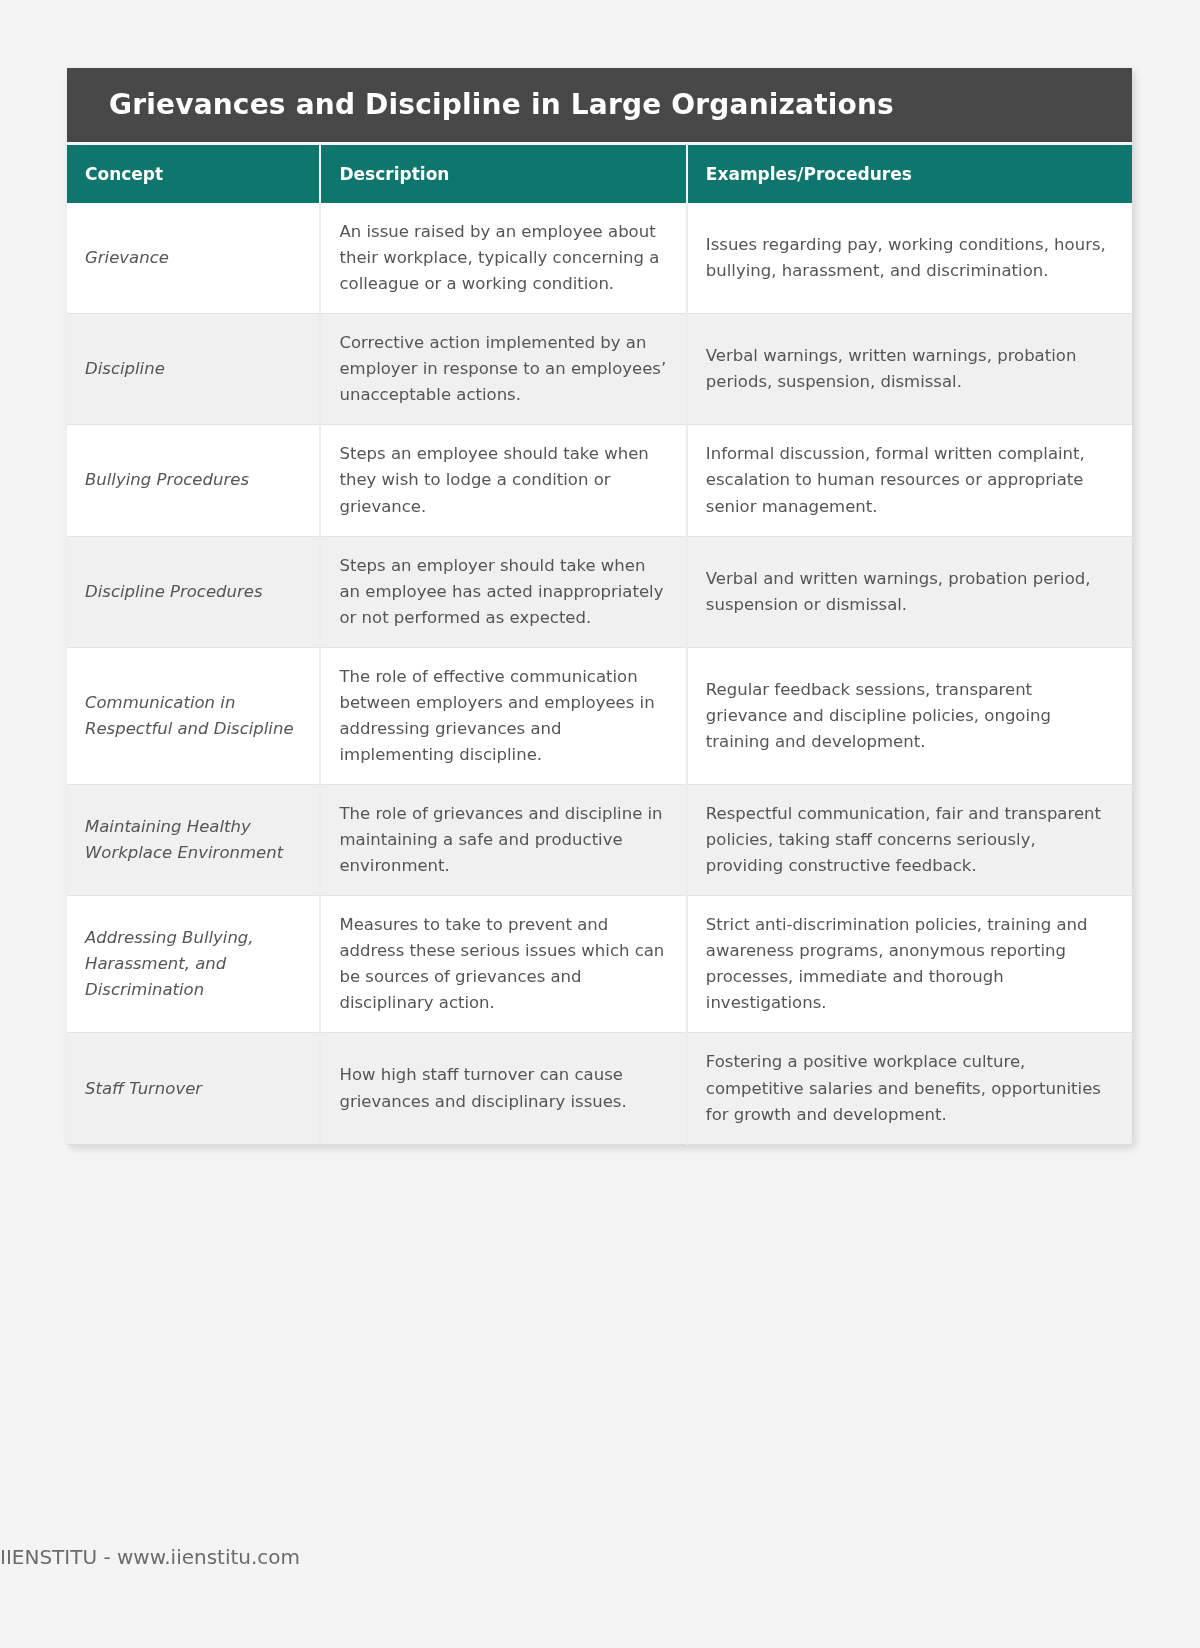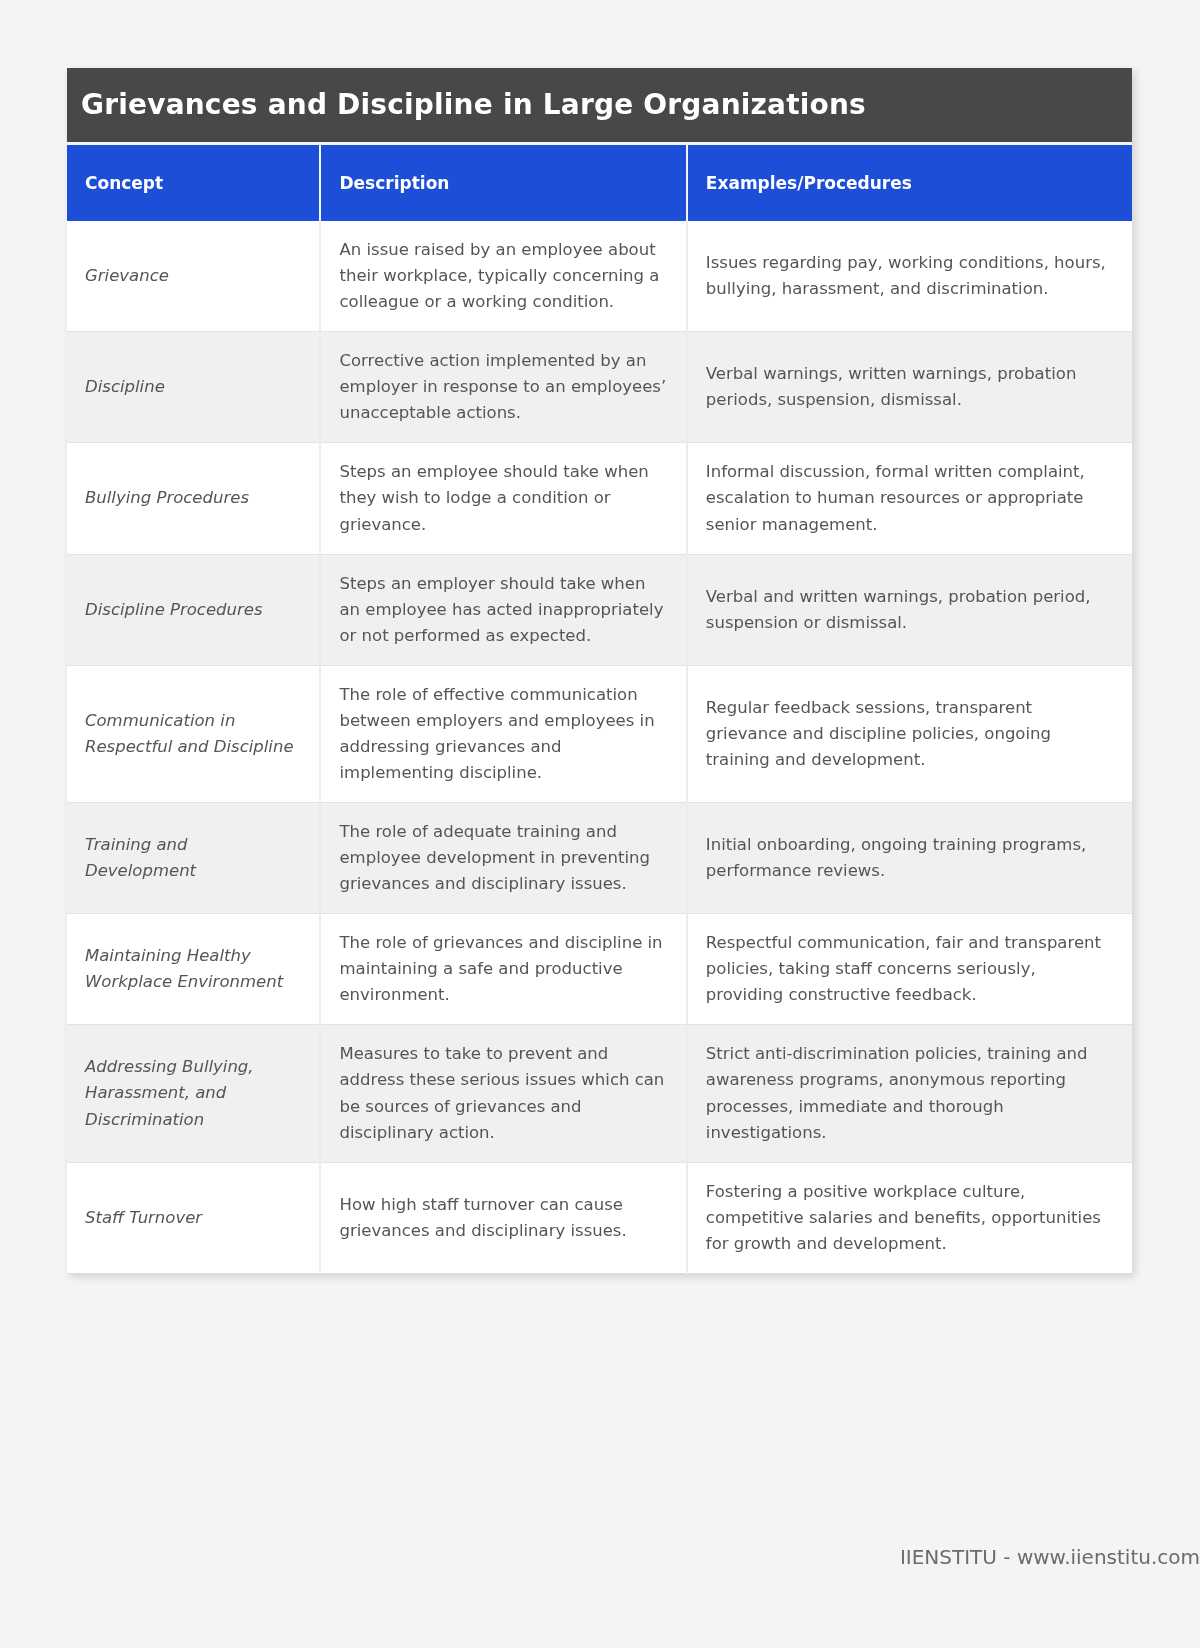--- a/index.html
+++ b/index.html
@@ -25,7 +25,7 @@
     color: #ffffff;
     font-size: 28px;
     font-weight: 700;
-    padding: 20px 26px 21px 14px;
+    padding: 20px 26px 21px 42px;
     border-bottom: 3px solid #f4f4f4;
     letter-spacing: 0.2px;
   }

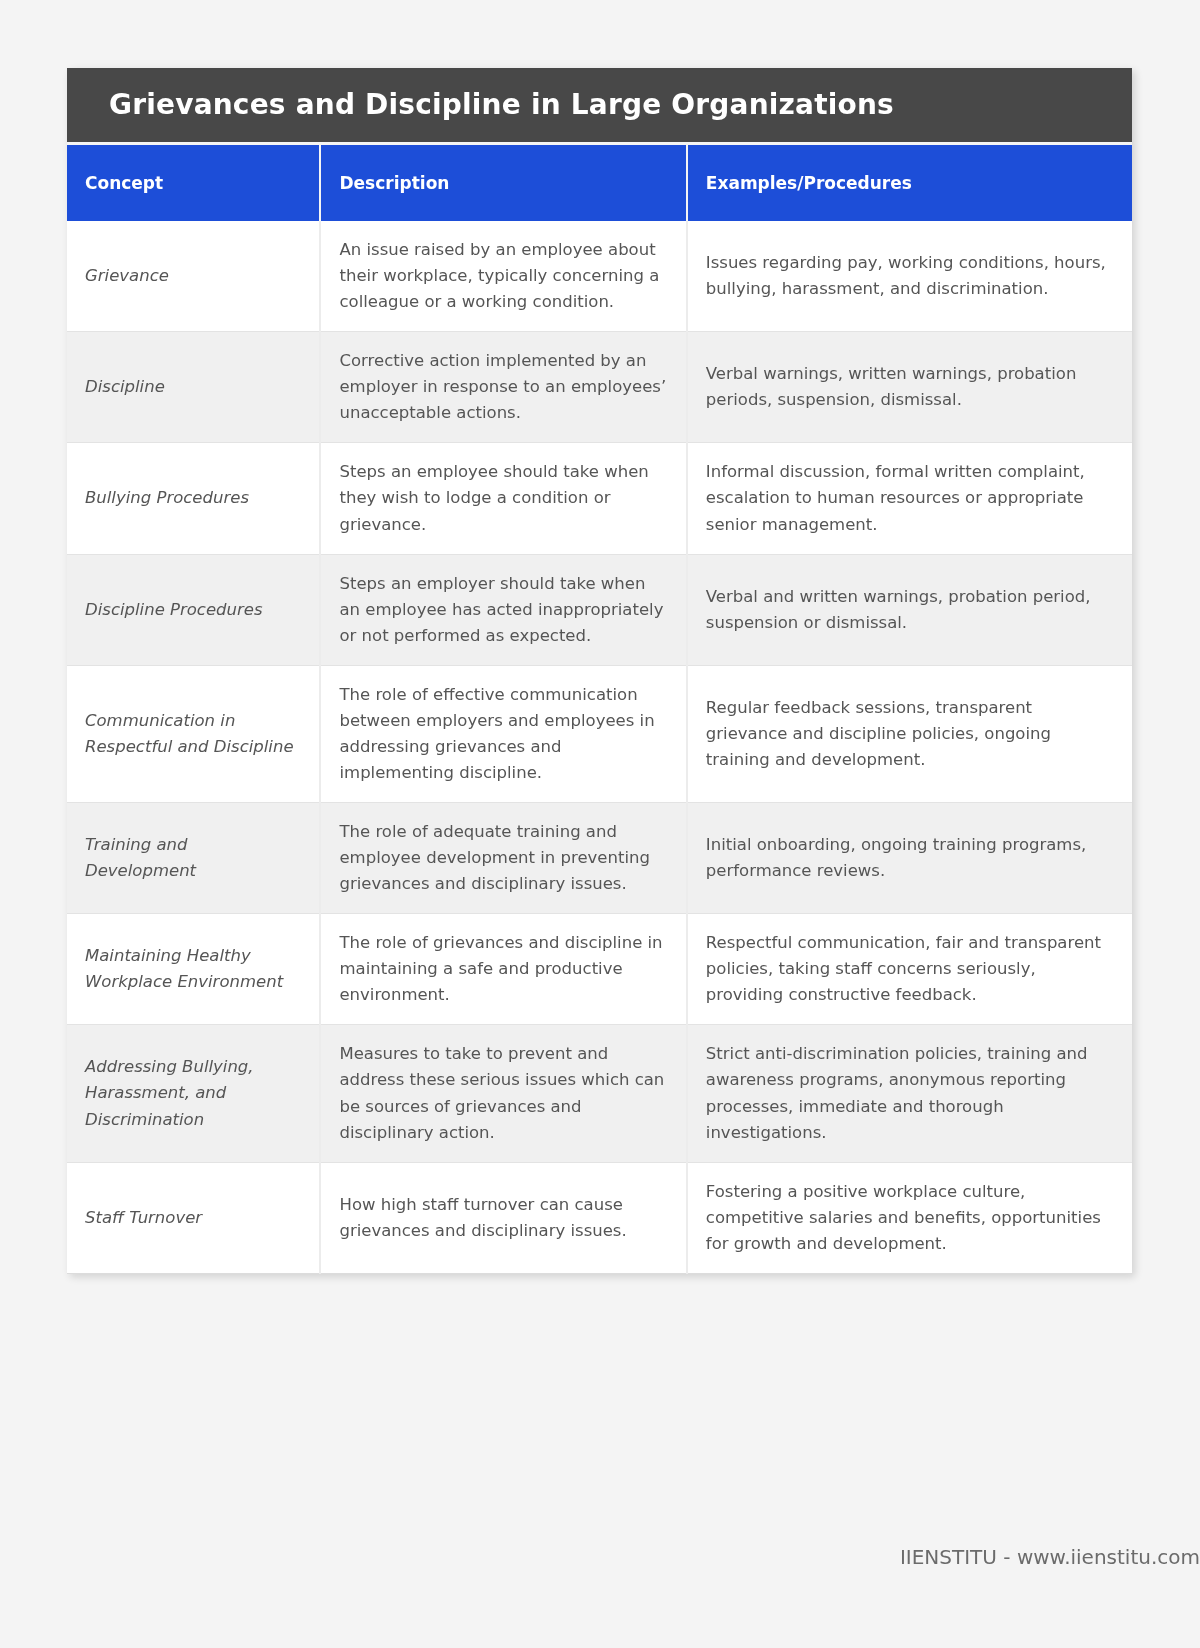--- a/index.html
+++ b/index.html
@@ -38,12 +38,12 @@
   col.c2 { width: 34.4%; }
   col.c3 { width: 41.8%; }
   thead th {
-    background: #1d4ed8;
+    background: #0f766e;
     color: #ffffff;
     font-size: 17px;
     font-weight: 700;
     text-align: left;
-    padding: 28px 18px;
+    padding: 19px 18px;
     border-left: 2px solid #f4f4f4;
   }
   thead th:first-child { border-left: none; }

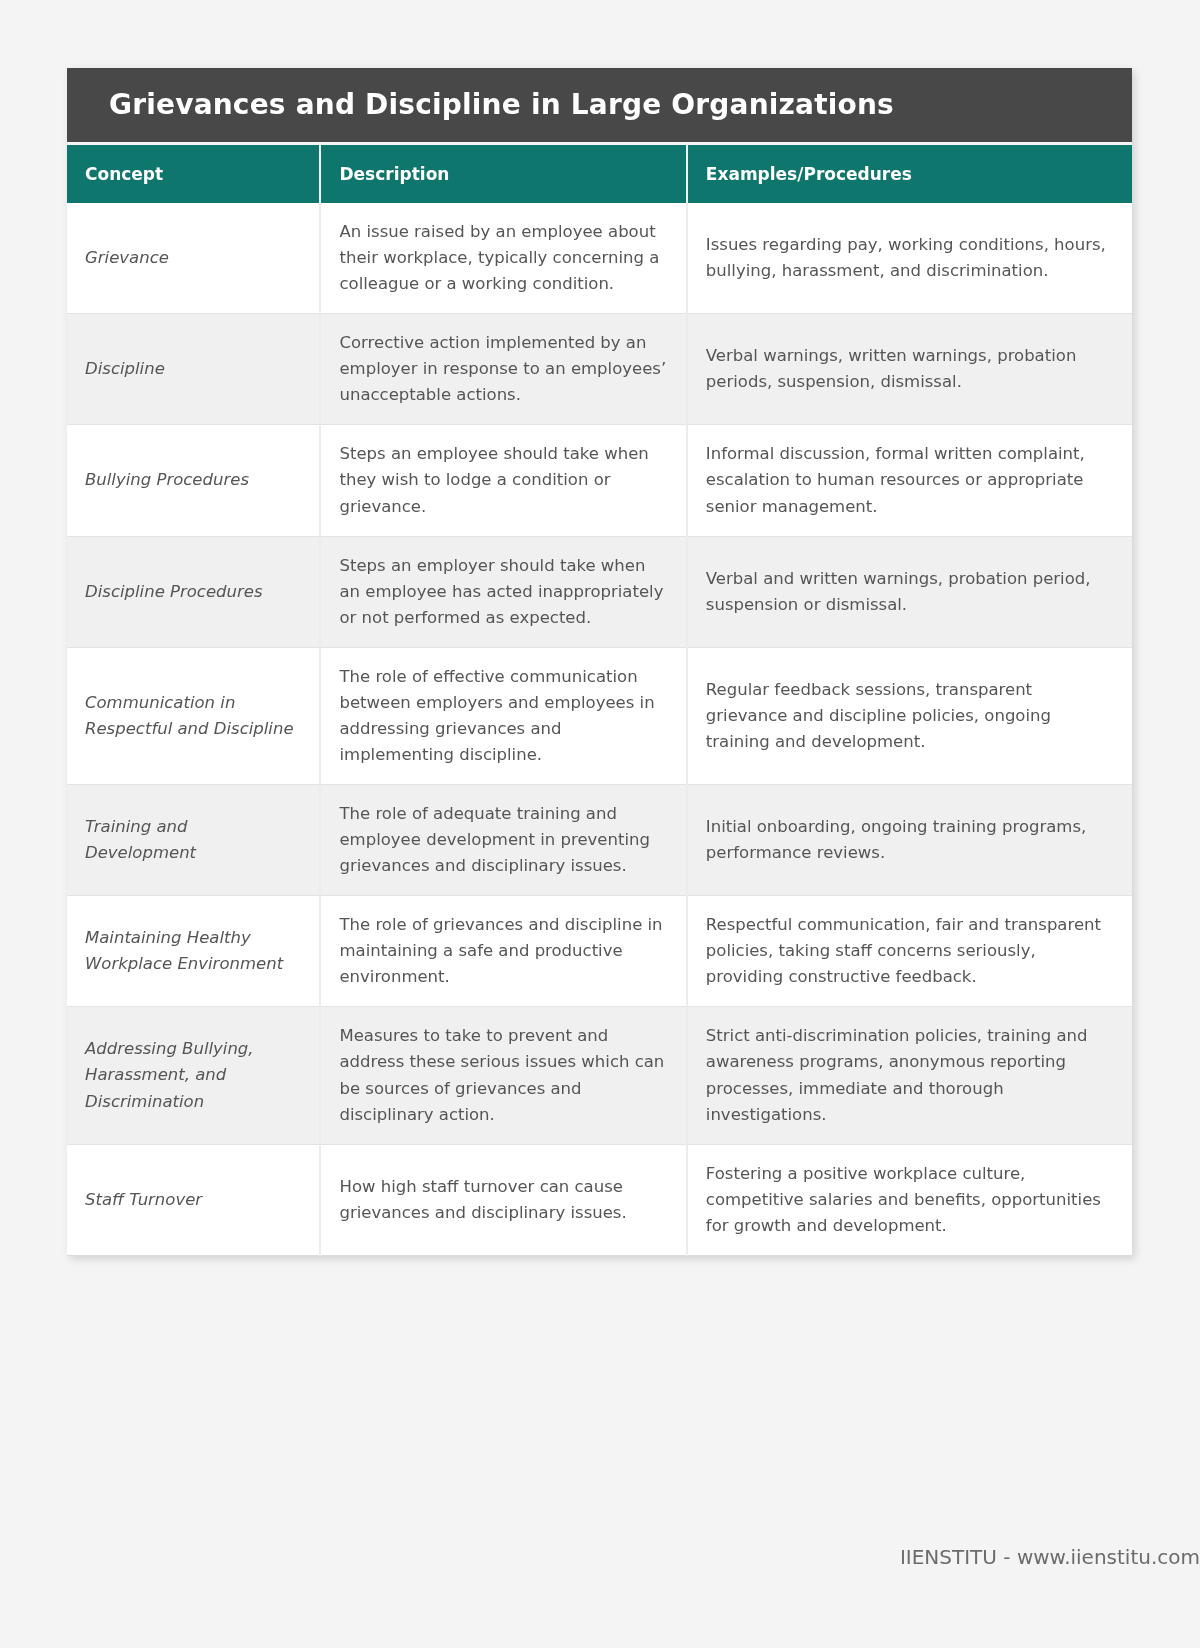--- a/index.html
+++ b/index.html
@@ -117,11 +117,6 @@
         <td>Regular feedback sessions, transparent grievance and discipline policies, ongoing training and development.</td>
       </tr>
       <tr>
-        <td>Training and Development</td>
-        <td>The role of adequate training and employee development in preventing grievances and disciplinary issues.</td>
-        <td>Initial onboarding, ongoing training programs, performance reviews.</td>
-      </tr>
-      <tr>
         <td>Maintaining Healthy Workplace Environment</td>
         <td>The role of grievances and discipline in maintaining a safe and productive environment.</td>
         <td>Respectful communication, fair and transparent policies, taking staff concerns seriously, providing constructive feedback.</td>

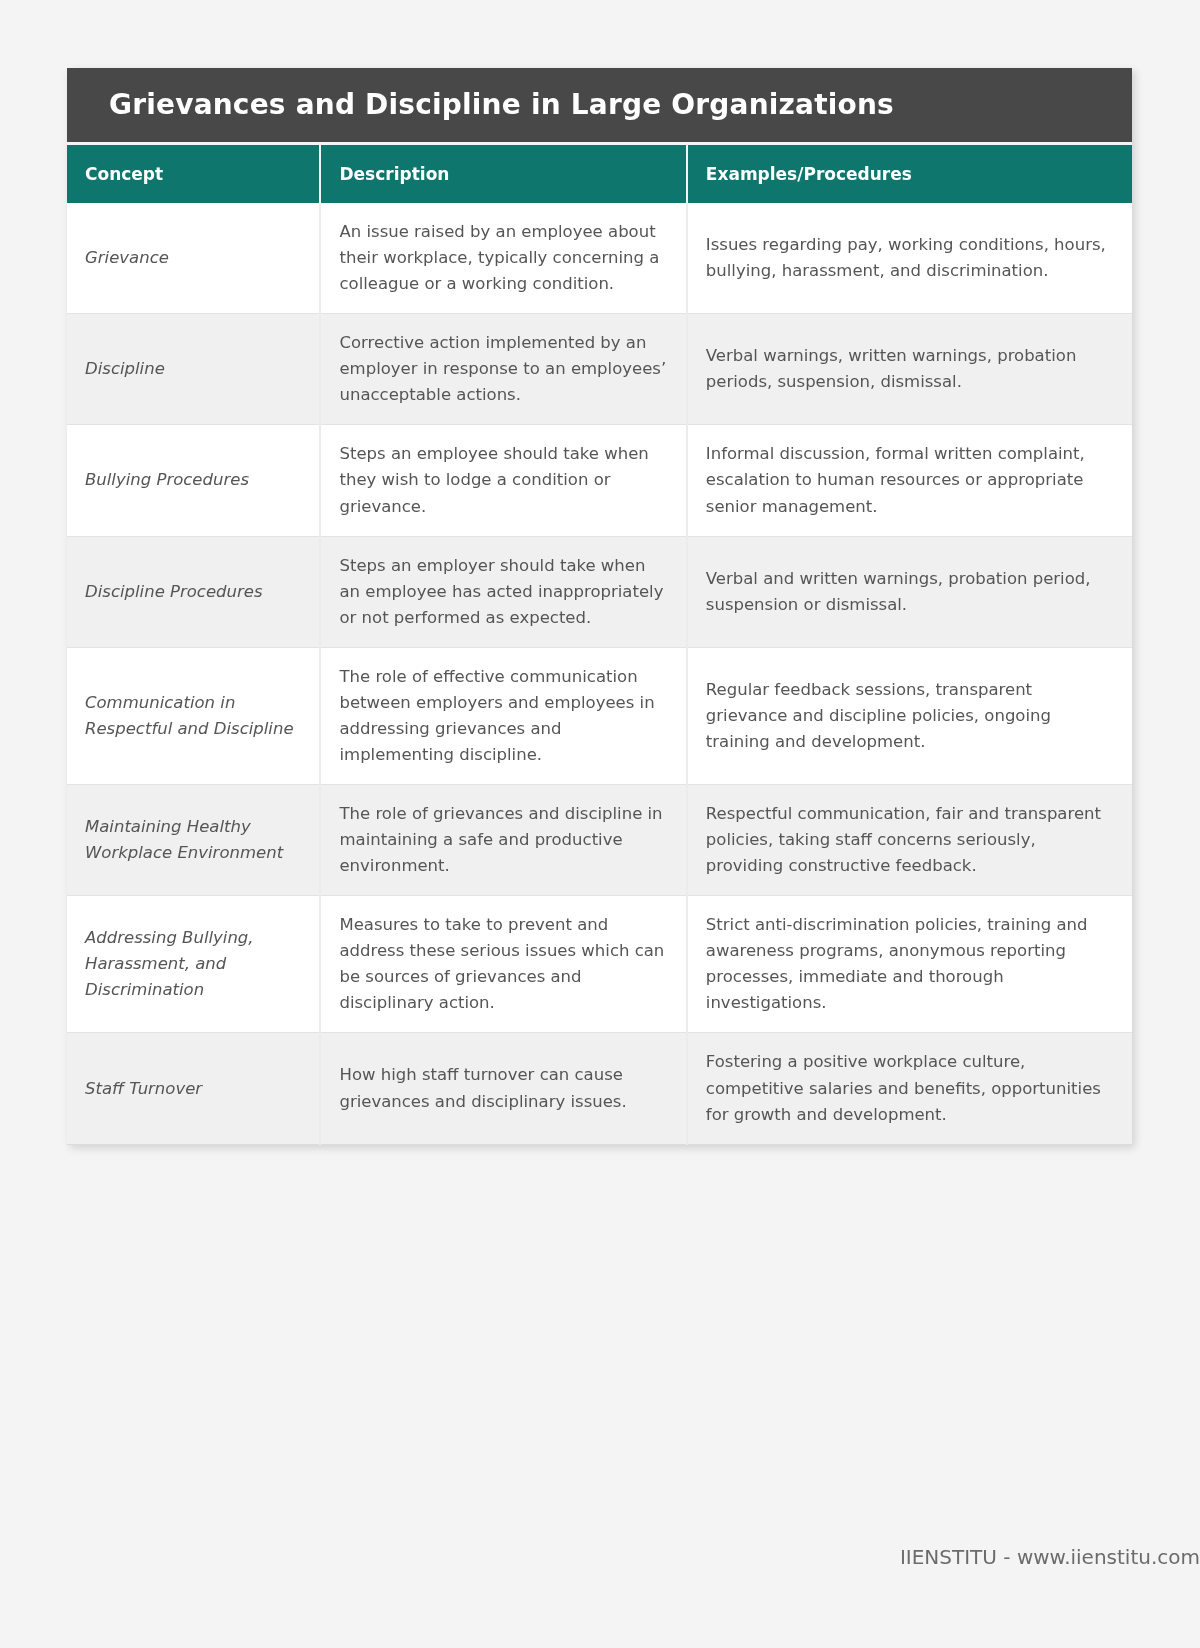--- a/index.html
+++ b/index.html
@@ -67,7 +67,7 @@
     left: 0;
     top: 1545px;
     width: 100%;
-    text-align: right;
+    text-align: left;
     font-size: 20px;
     color: #6b6b6b;
   }

